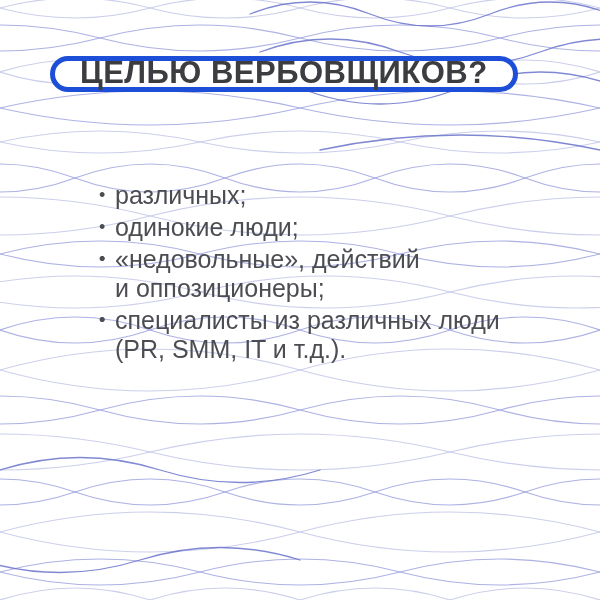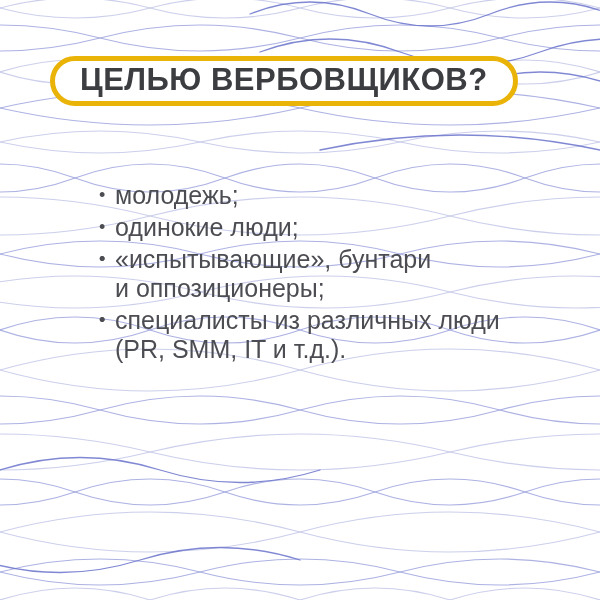--- a/index.html
+++ b/index.html
@@ -49,10 +49,10 @@
     display: inline-flex;
     align-items: center;
     box-sizing: border-box;
-    height: 50px;
+    height: 36px;
     padding: 0 25px;
     background: #ffffff;
-    border: 5px solid #eab308;
+    border: 5px solid #1d4ed8;
     border-radius: 27px;
   }
   .title-pill span {

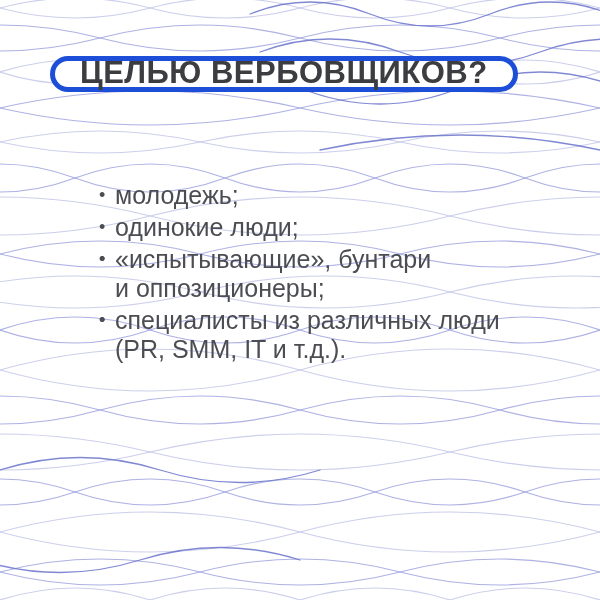--- a/index.html
+++ b/index.html
@@ -151,7 +151,7 @@
   <ul class="target-list">
     <li>
       <span class="bullet">•</span>
-      <span class="item-text">молодежь;</span>
+      <span class="item-text">различных;</span>
     </li>
     <li>
       <span class="bullet">•</span>

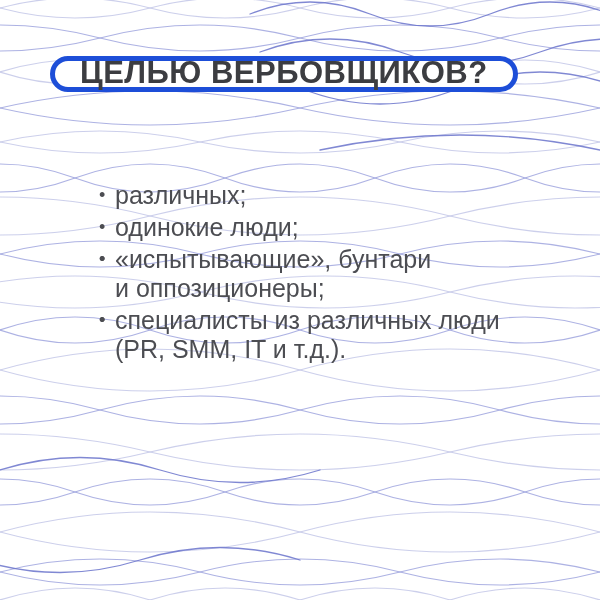--- a/index.html
+++ b/index.html
@@ -162,7 +162,7 @@
     </li>
     <li>
       <span class="bullet">•</span>
-      <span class="item-text">«испытывающие», бунтари
+      <span class="item-text">«недовольные», действий
 и оппозиционеры;</span>
     </li>
     <li>

